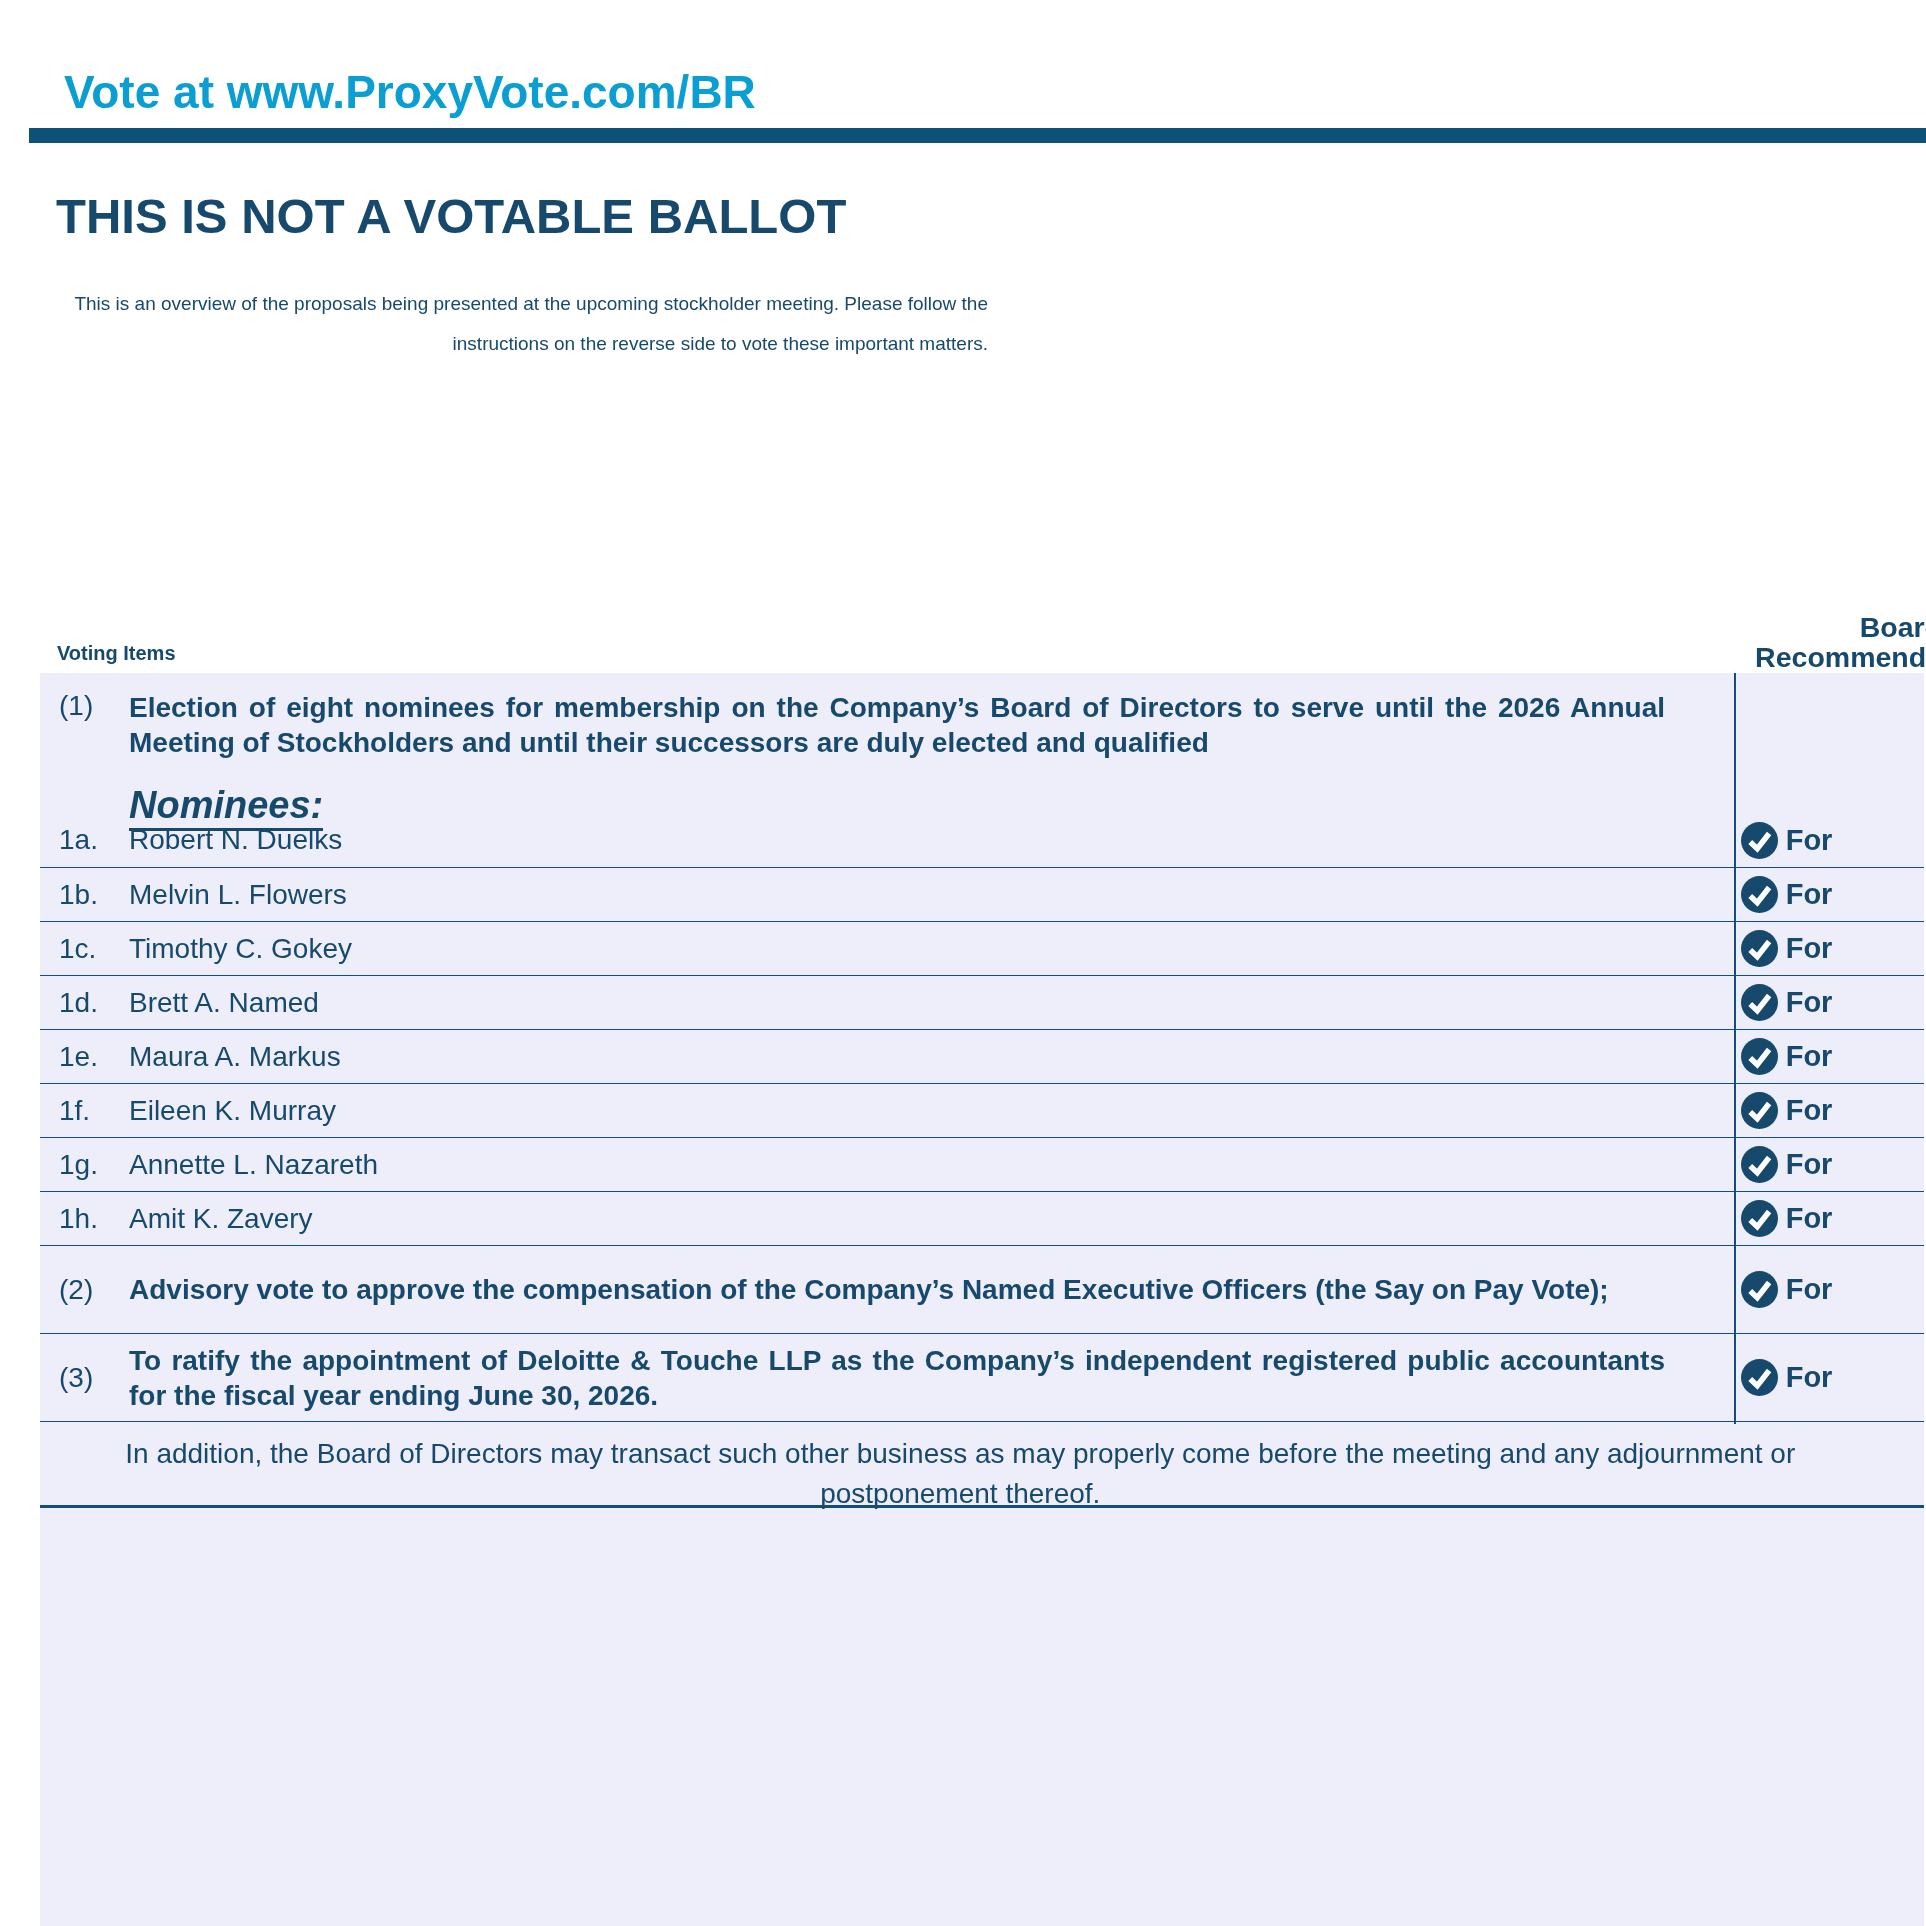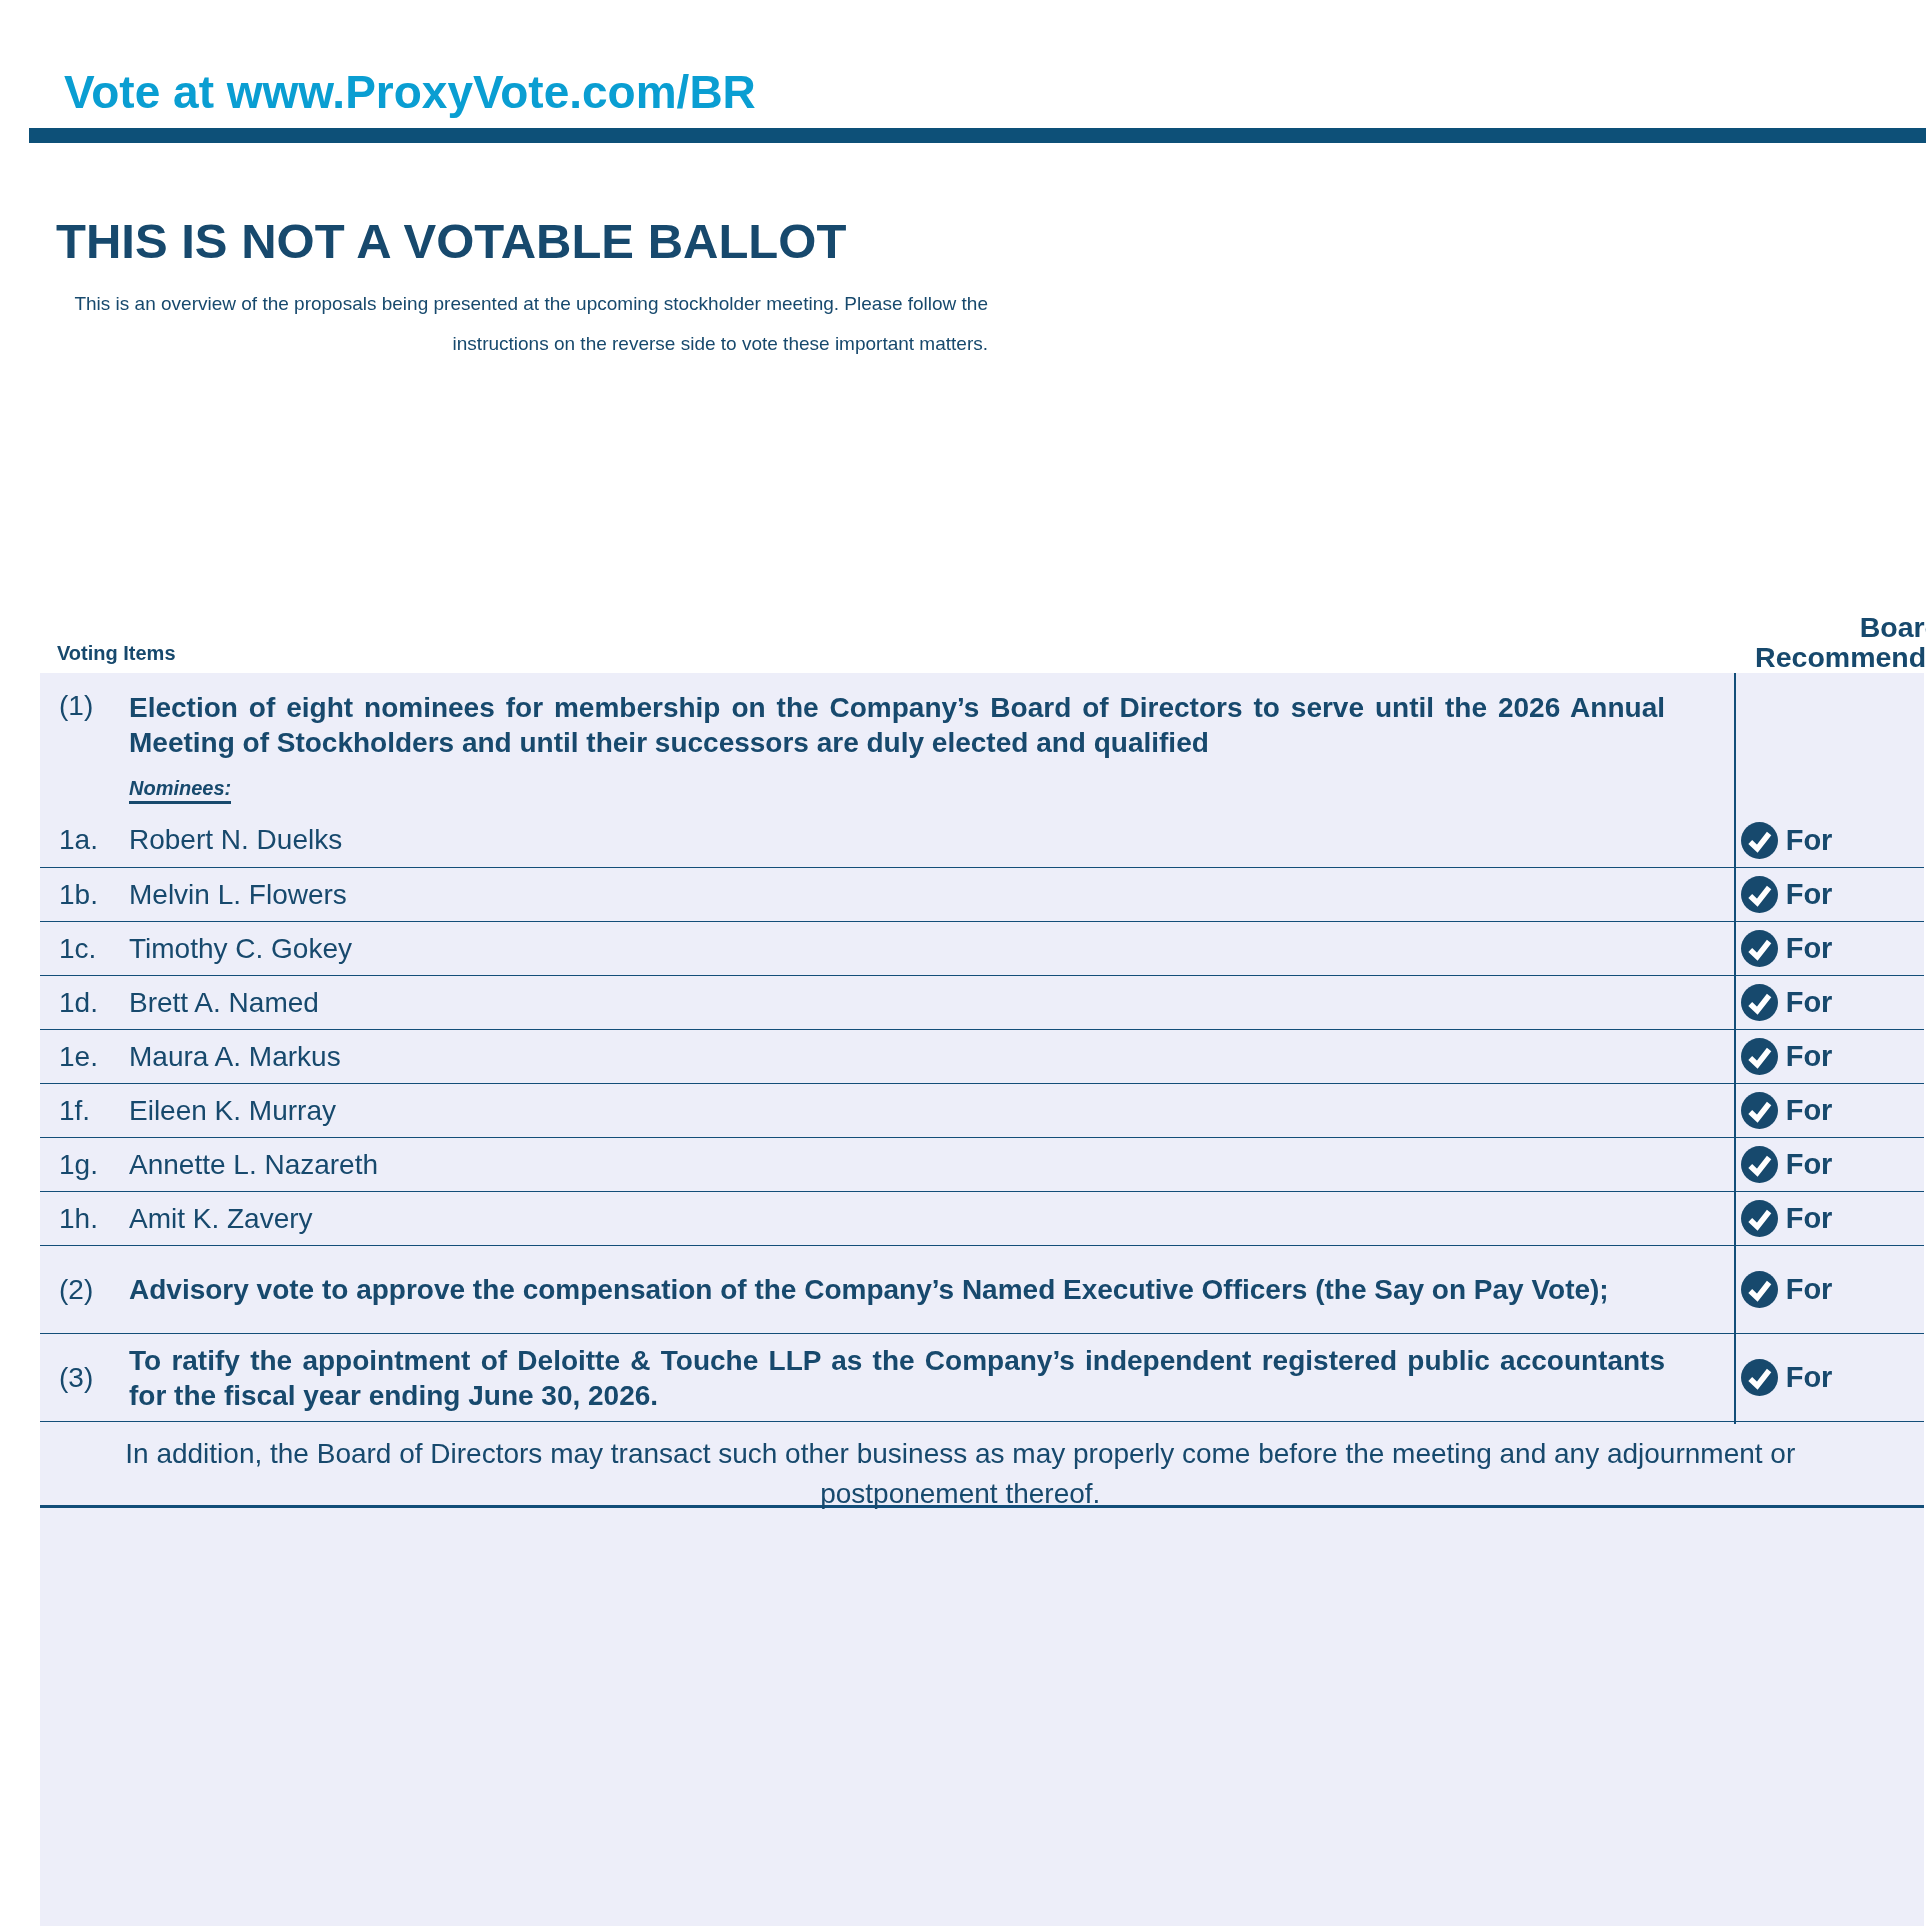--- a/index.html
+++ b/index.html
@@ -27,7 +27,7 @@
     background:var(--navy-bar);
   }
   .notice-title{
-    position:absolute;left:56px;top:216px;
+    position:absolute;left:56px;top:191px;
     font-size:49px;font-weight:700;line-height:1.05;white-space:nowrap;
   }
   .notice-desc{

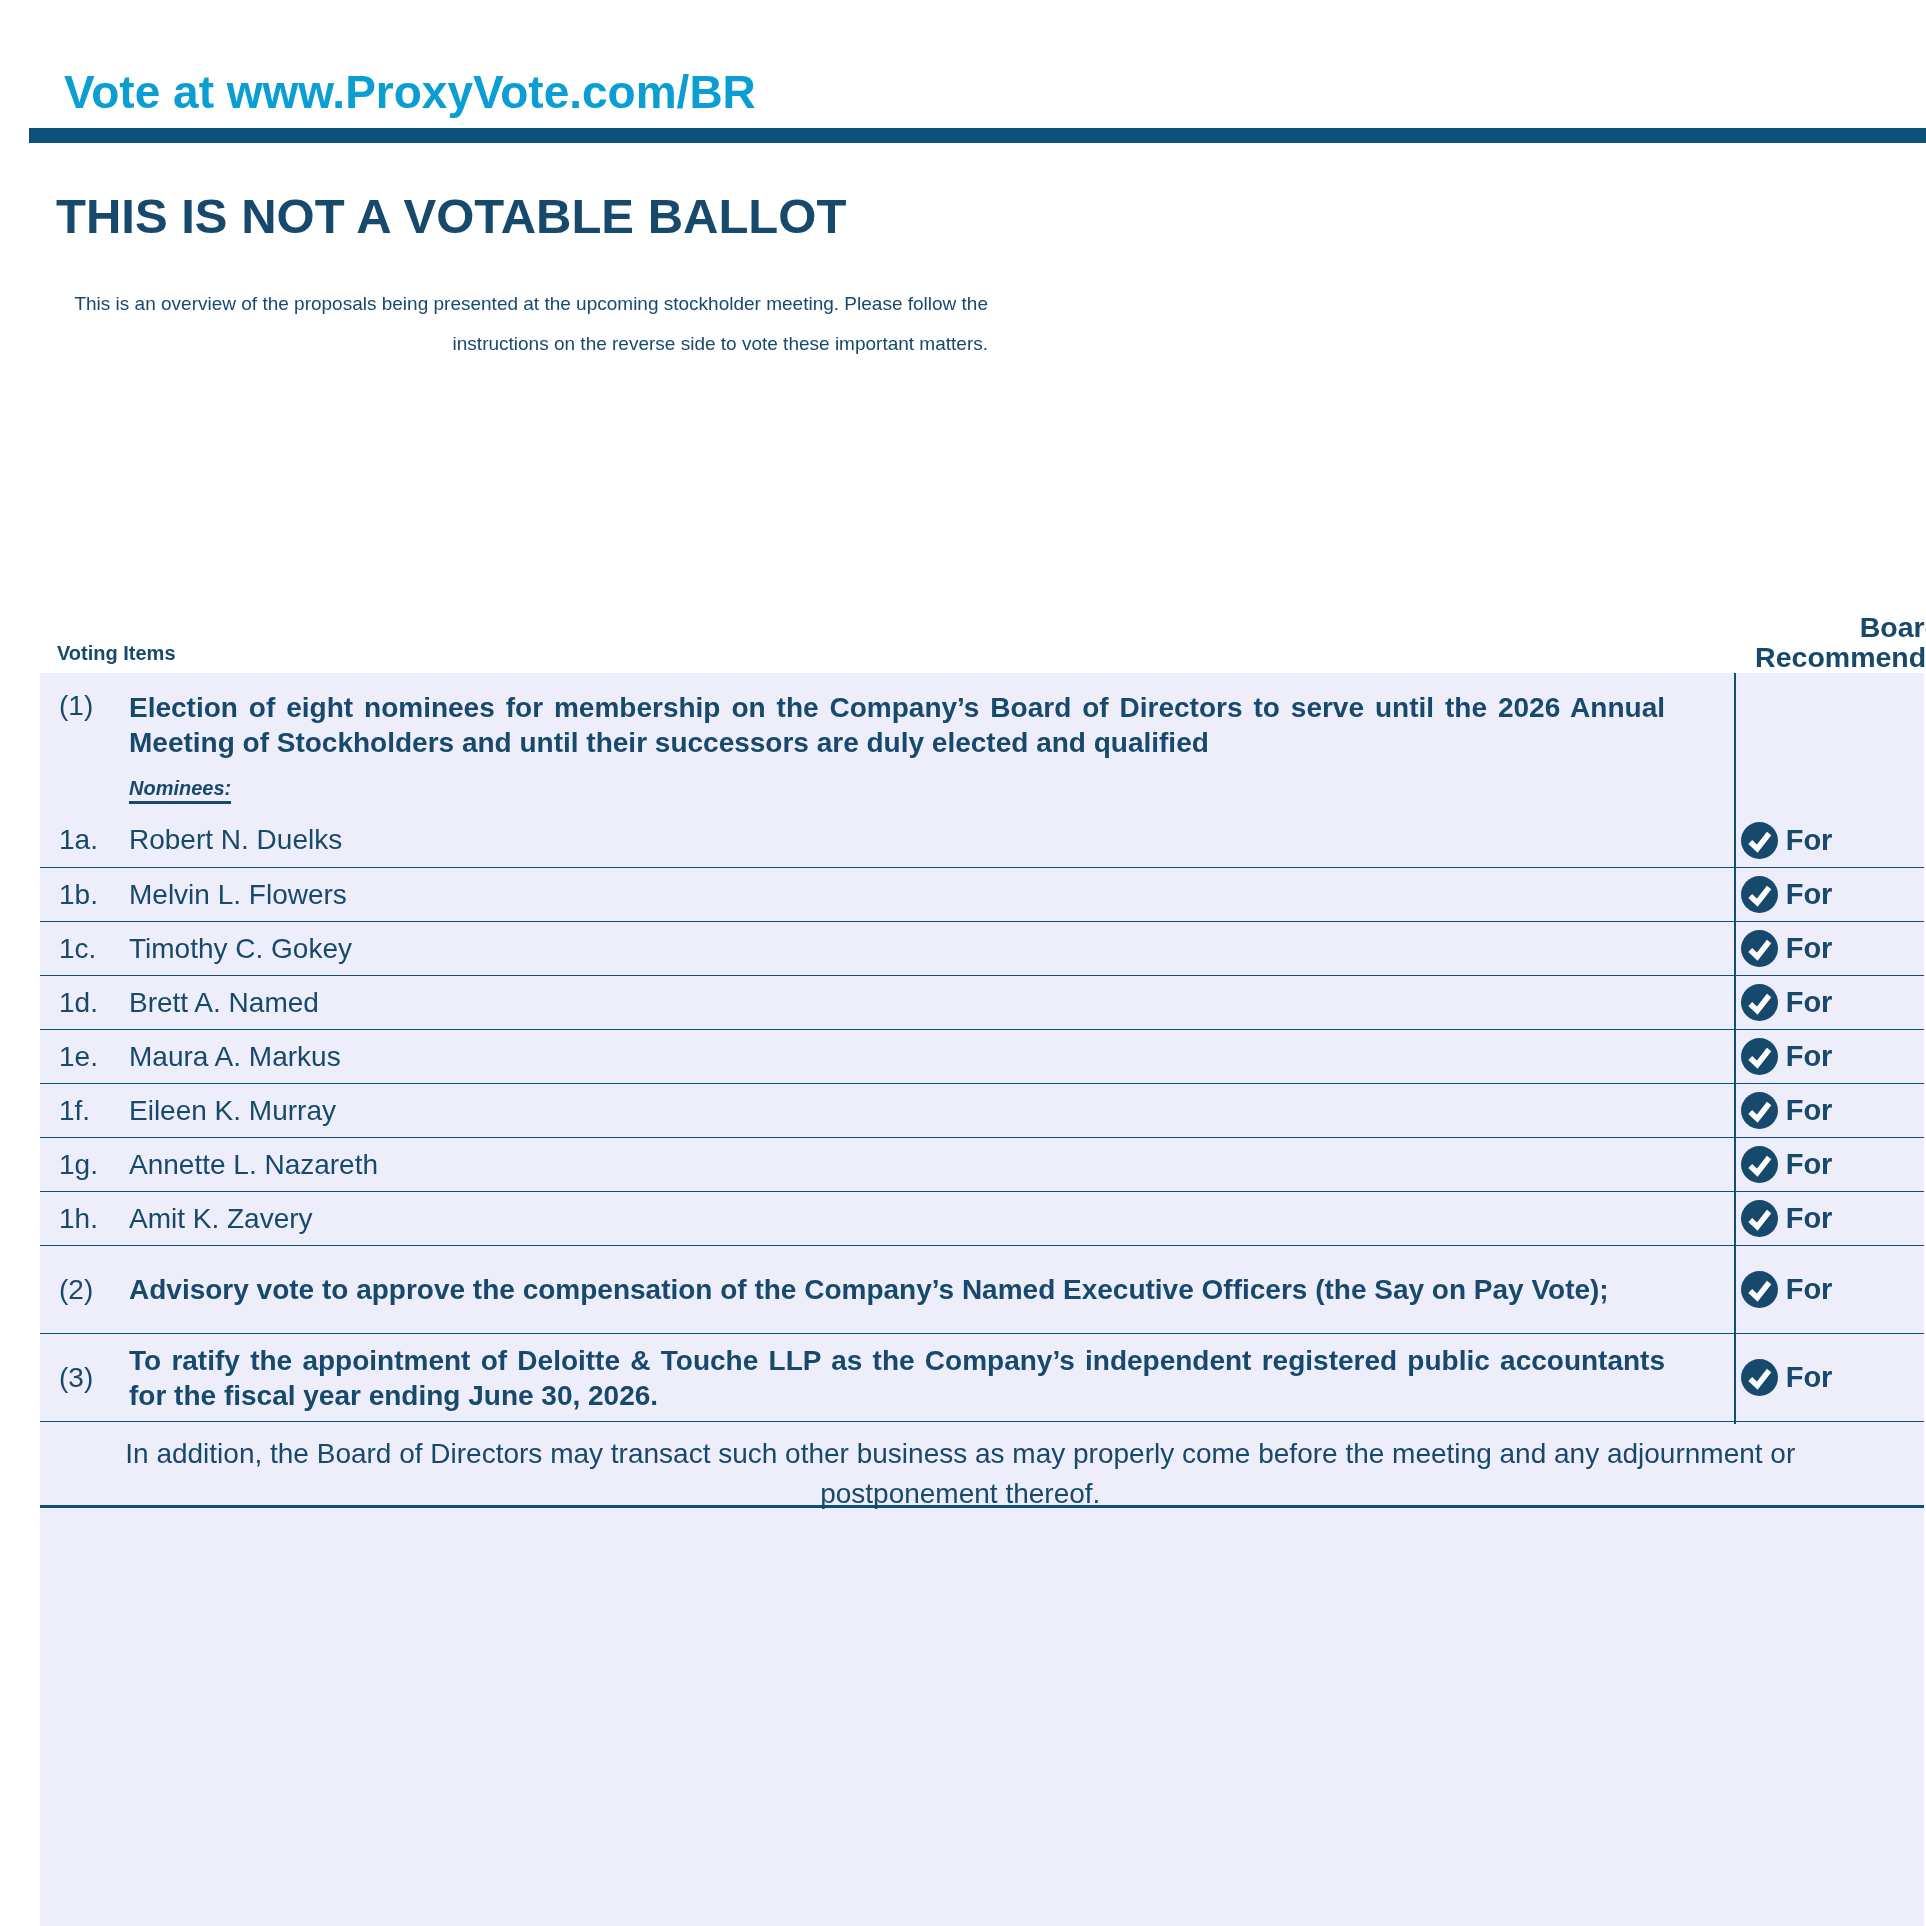--- a/index.html
+++ b/index.html
@@ -70,8 +70,8 @@
     text-align:justify;padding-right:21px;
   }
   .nominees-label{
-    display:inline-block;margin-top:17px;
-    font-size:20px;font-weight:700;font-style:italic;
+    display:inline-block;margin-top:24px;
+    font-size:38px;font-weight:700;font-style:italic;
     border-bottom:3.1px solid var(--navy-text);padding-bottom:1.5px;
   }
   .row-nominee-first{height:53px;}

